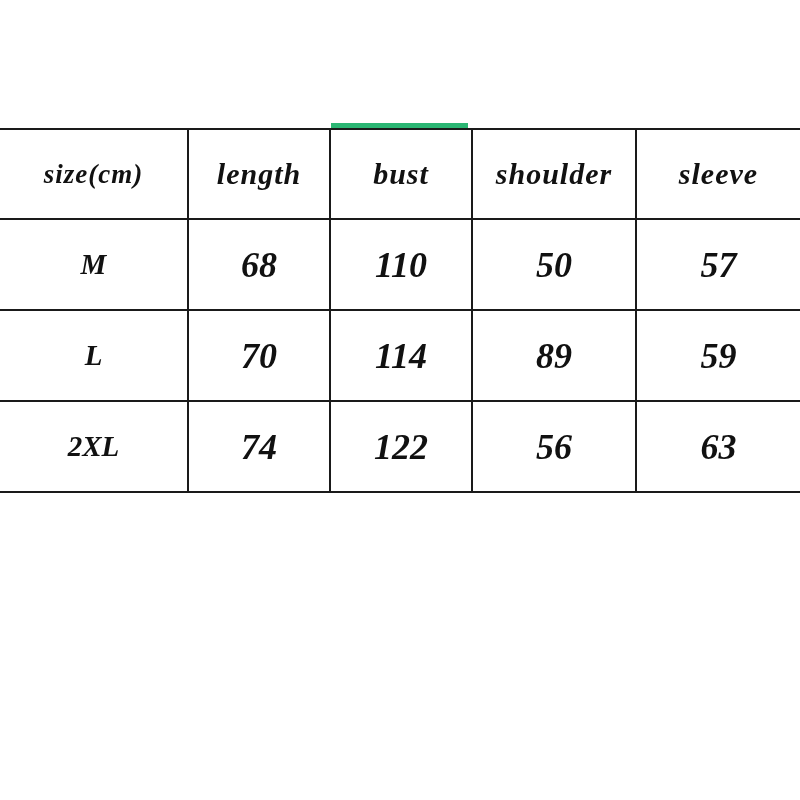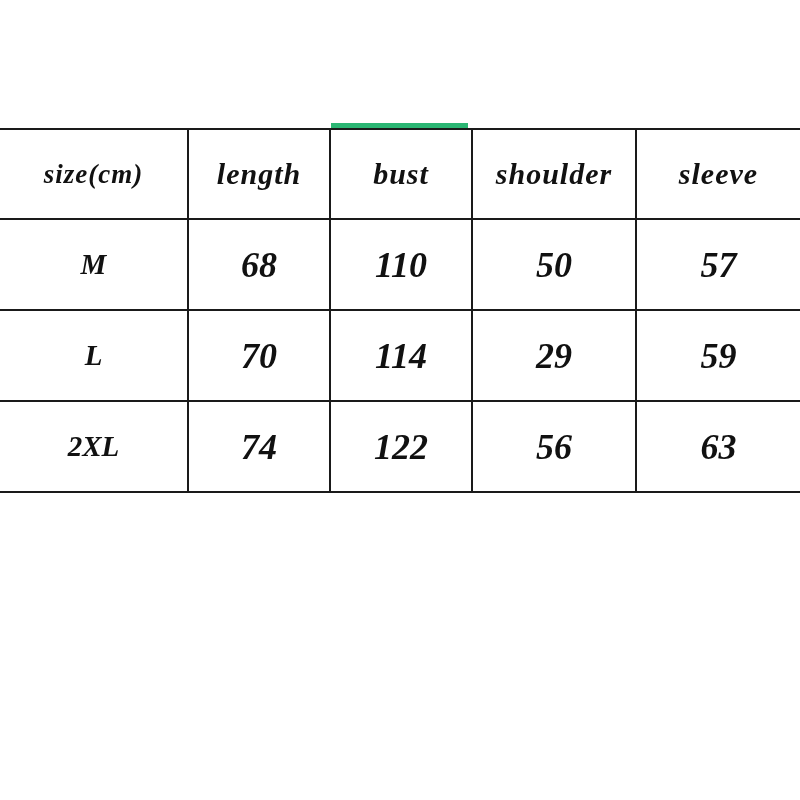--- a/index.html
+++ b/index.html
@@ -126,7 +126,7 @@
           <td class="first-col">L</td>
           <td>70</td>
           <td>114</td>
-          <td>29</td>
+          <td>89</td>
           <td>59</td>
         </tr>
         <tr>

